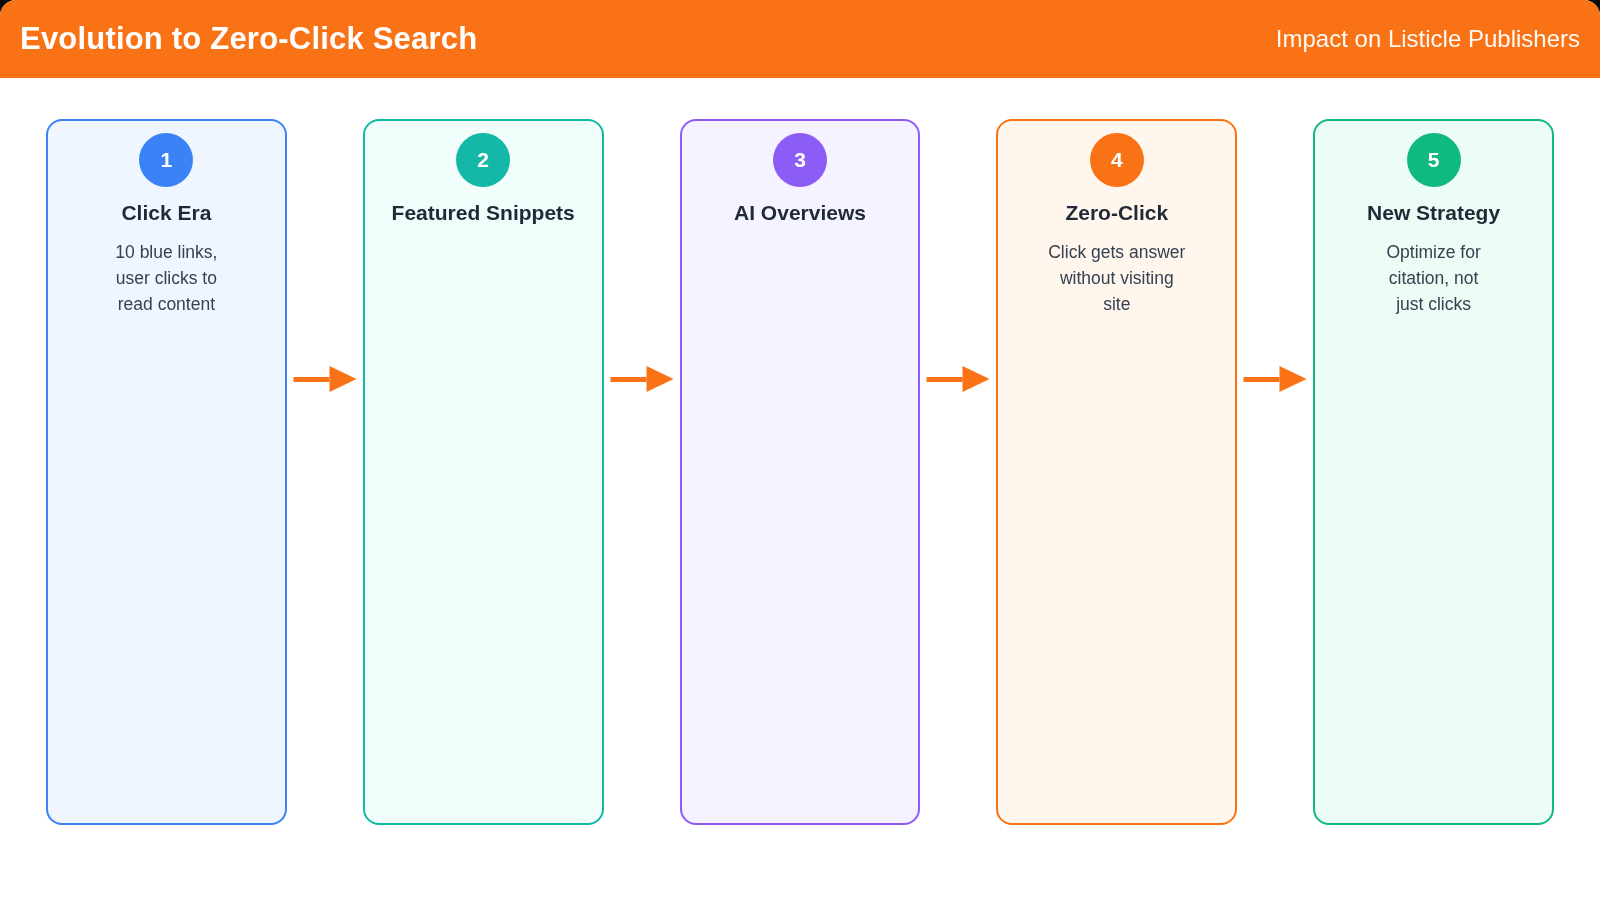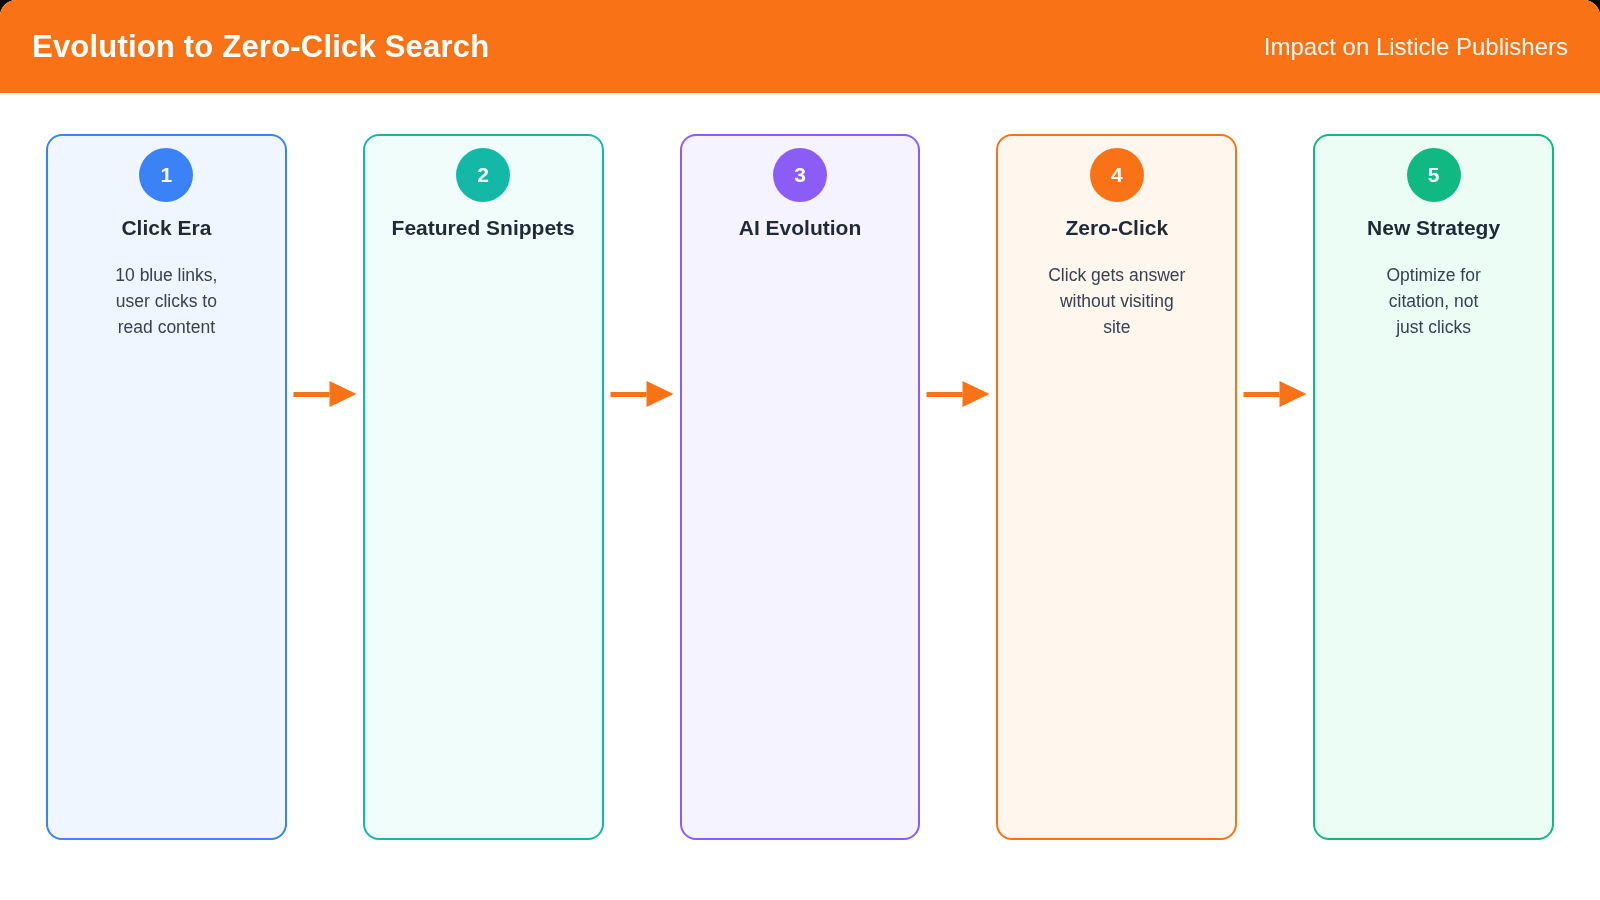--- a/index.html
+++ b/index.html
@@ -19,13 +19,13 @@
     flex-direction: column;
   }
   header {
-    height: 93px;
+    height: 78px;
     flex: none;
     background: var(--header_bg, #f97316);
     display: flex;
     align-items: center;
     justify-content: space-between;
-    padding: 0 32px;
+    padding: 0 20px;
   }
   .page-title {
     color: #ffffff;

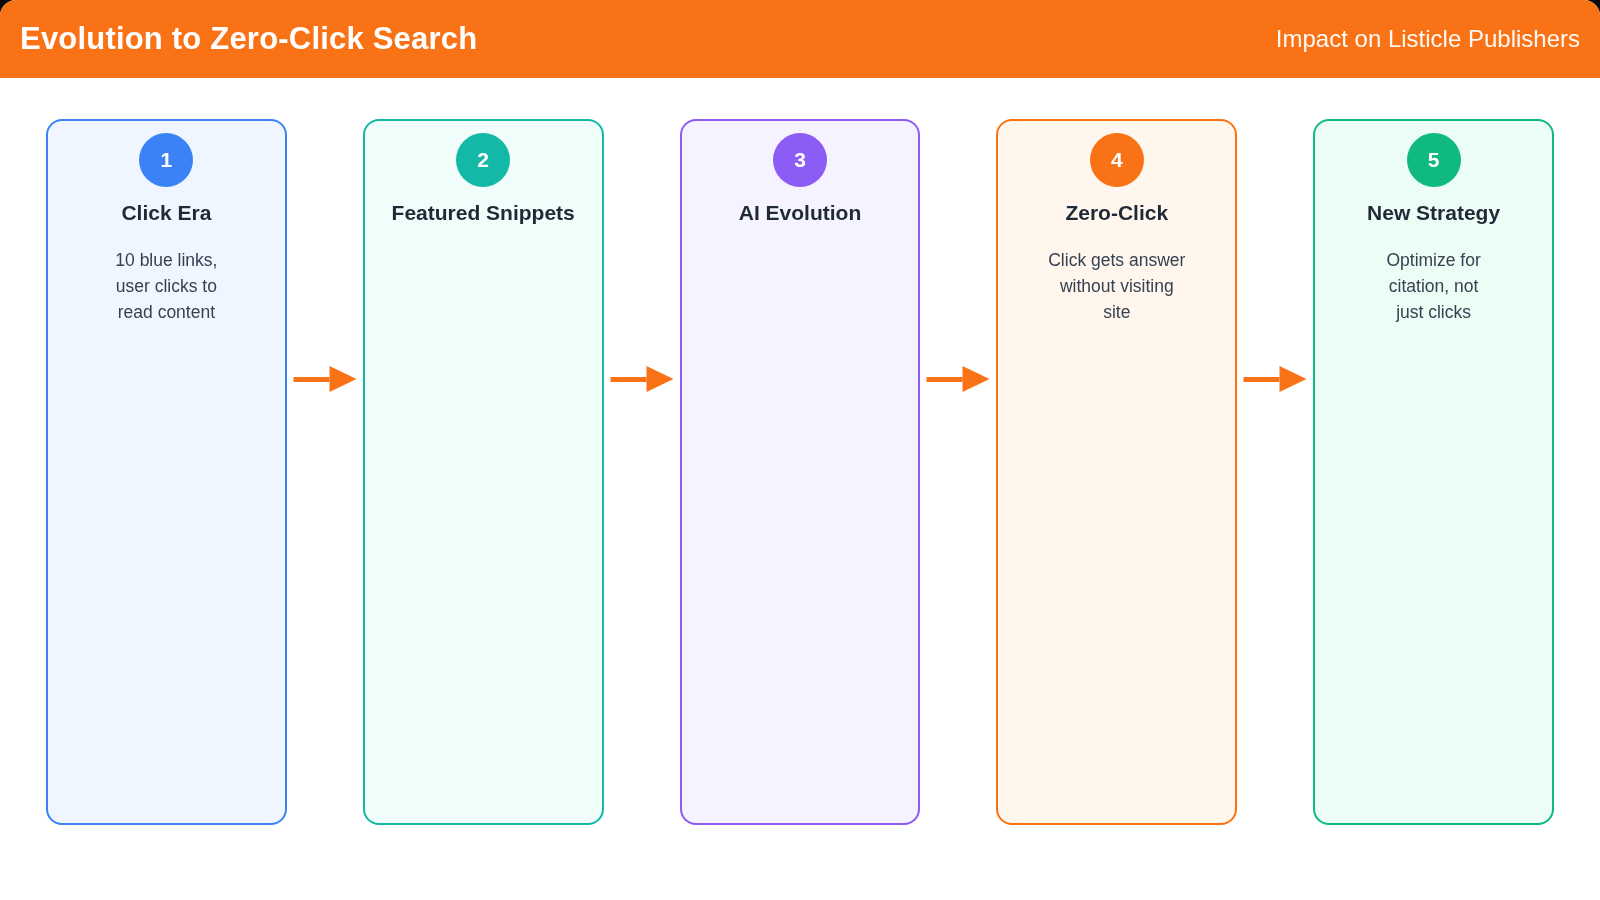--- a/index.html
+++ b/index.html
@@ -147,7 +147,7 @@
 
     <section class="stage" style="--accent: #8b5cf6; --bg: #f5f3ff;">
       <div class="badge">3</div>
-      <h2 class="stage-title">AI Evolution</h2>
+      <h2 class="stage-title">AI Overviews</h2>
     </section>
 
     <div class="arrow-col">

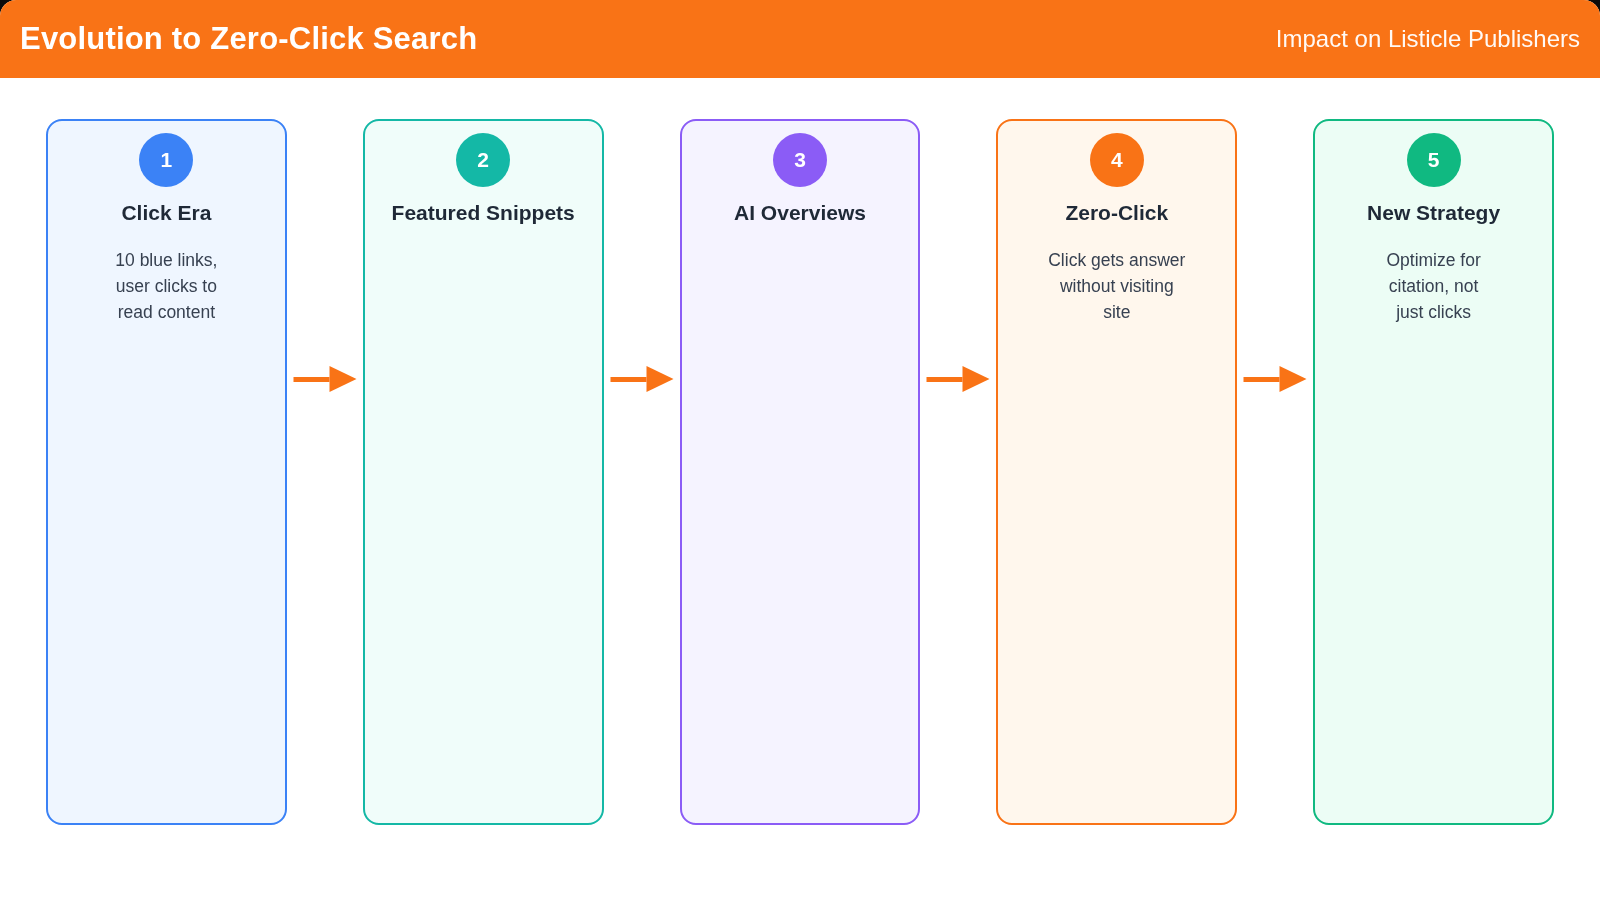--- a/index.html
+++ b/index.html
@@ -71,7 +71,7 @@
     color: #1f2937;
   }
   .stage-desc {
-    margin-top: 22px;
+    margin-top: 14px;
     font-size: 17.5px;
     line-height: 26px;
     color: #374151;

